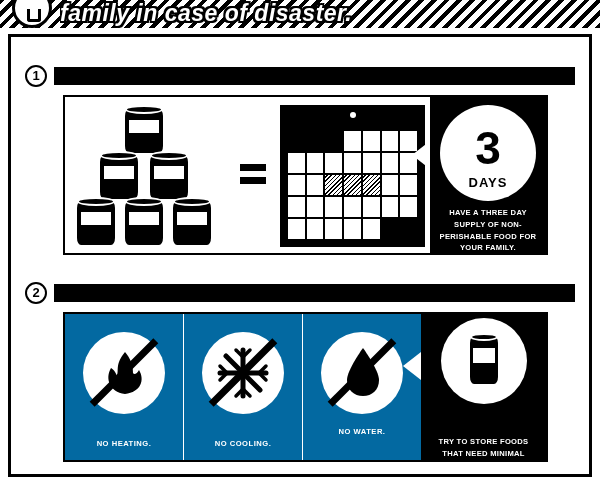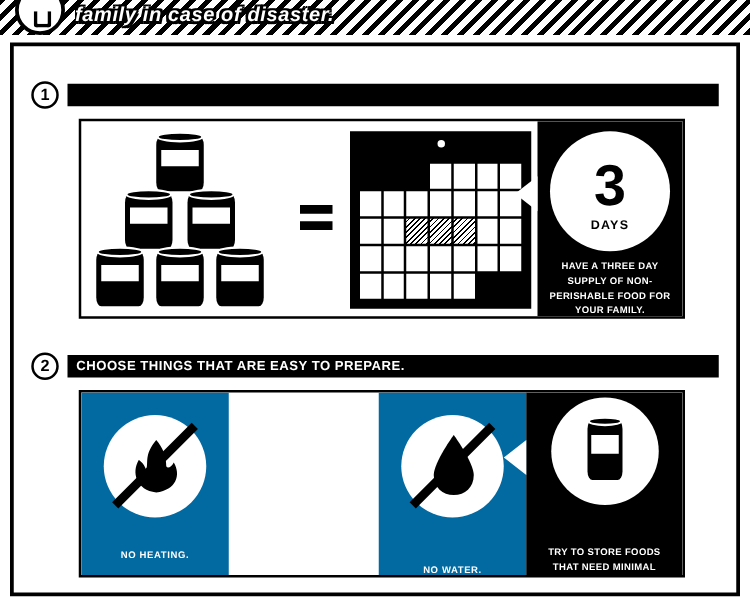--- a/index.html
+++ b/index.html
@@ -45,7 +45,7 @@
     line-height: 26px;
     color: #fff;
     -webkit-text-stroke: 0;
-    font-size: 16px;
+    font-size: 23px;
     font-weight: bold;
     font-style: italic;
     letter-spacing: 0.5px;

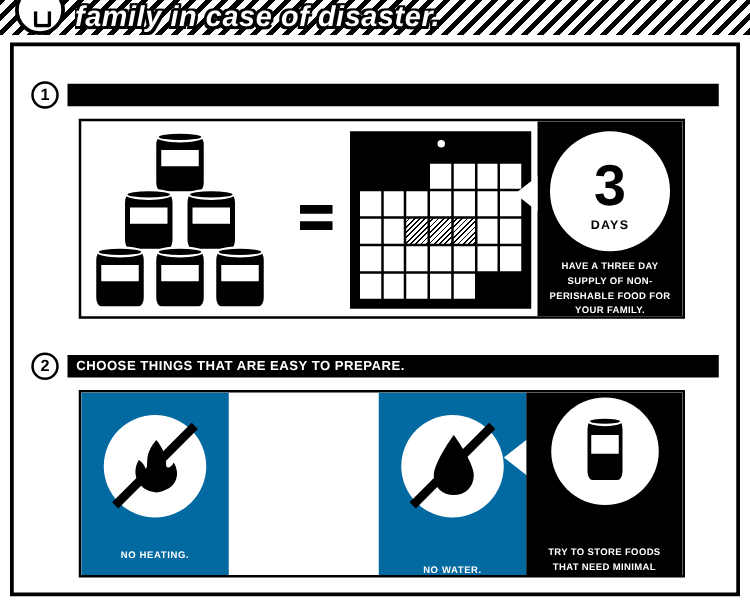--- a/index.html
+++ b/index.html
@@ -388,7 +388,7 @@
         <div class="pointer" style="left:-18px; top:44px;"></div>
         <div class="callout" style="left:10px; top:8px; width:96px; height:96px;">
           <div class="callout-big" style="font-size:46px; padding-top:20px;">3</div>
-          <div class="callout-sub" style="font-size:10px; margin-top:4px;">DAYS</div>
+          <div class="callout-sub" style="font-size:13px; margin-top:4px;">DAYS</div>
         </div>
         <div class="blurb" style="left:6px; right:6px; top:110px;">HAVE A THREE DAY SUPPLY OF NON-PERISHABLE FOOD FOR YOUR FAMILY.</div>
       </div>

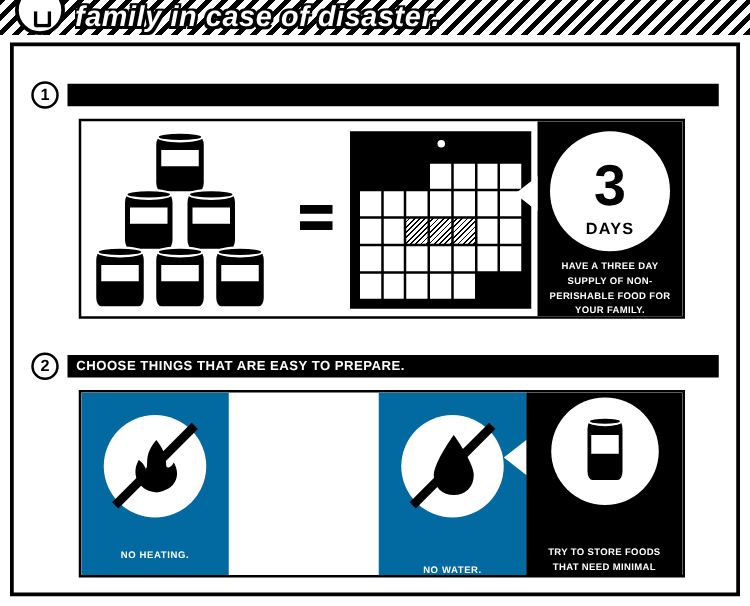--- a/index.html
+++ b/index.html
@@ -397,7 +397,6 @@
     <div class="sec-head" style="top:245px; right:14px;">
       <div class="sec-num">2</div>
       <div class="sec-bar"></div>
-      <div class="sec-label">CHOOSE THINGS THAT ARE EASY TO PREPARE.</div>
     </div>
 
     <div class="panel" style="left:52px; top:275px; width:485px; height:150px;">

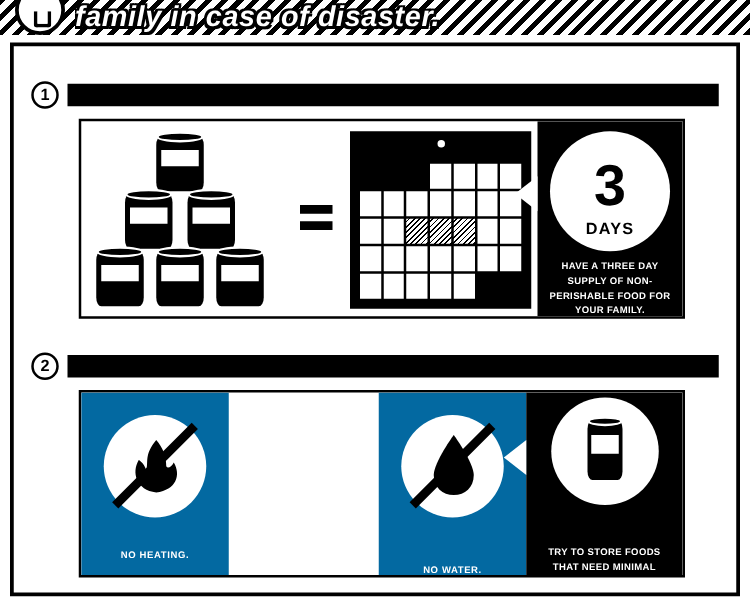--- a/index.html
+++ b/index.html
@@ -417,7 +417,7 @@
           <path d="M18 2 C18 2 2 24 2 34 C2 44 9 50 18 50 C27 50 34 44 34 34 C34 24 18 2 18 2 Z" fill="#000"></path>
         </svg>
         <div class="ban-slash" style="left:14px; top:55px; width:90px; height:7px;"></div>
-        <div class="tile-caption" style="bottom:0;">NO WATER.</div>
+        <div class="tile-caption" style="bottom:24px;">NO WATER.</div>
       </div>
 
       <div class="panel-black" style="right:0; width:125px;">

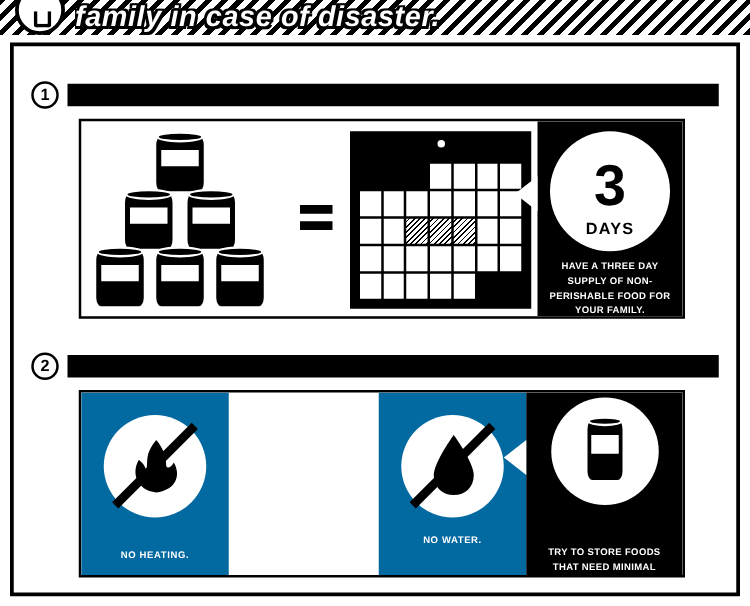--- a/index.html
+++ b/index.html
@@ -410,6 +410,29 @@
         <div class="tile-caption" style="bottom:12px;">NO HEATING.</div>
       </div>
 
+      <div class="tile" style="left:119px; width:118px;">
+        <div class="circle-white" style="left:18px; top:18px; width:82px; height:82px;"></div>
+        <svg style="position:absolute; left:32px; top:32px;" width="54" height="54" viewBox="0 0 54 54">
+          <g stroke="#000" stroke-width="5" stroke-linecap="round">
+            <line x1="27" y1="4" x2="27" y2="50"></line>
+            <line x1="4" y1="27" x2="50" y2="27"></line>
+            <line x1="10" y1="10" x2="44" y2="44"></line>
+            <line x1="44" y1="10" x2="10" y2="44"></line>
+          </g>
+          <g stroke="#000" stroke-width="3.5" stroke-linecap="round">
+            <line x1="27" y1="11" x2="20" y2="4"></line>
+              <line x1="27" y1="11" x2="34" y2="4"></line>
+            <line x1="27" y1="43" x2="20" y2="50"></line>
+              <line x1="27" y1="43" x2="34" y2="50"></line>
+            <line x1="11" y1="27" x2="4" y2="20"></line>
+              <line x1="11" y1="27" x2="4" y2="34"></line>
+            <line x1="43" y1="27" x2="50" y2="20"></line>
+              <line x1="43" y1="27" x2="50" y2="34"></line>
+          </g>
+        </svg>
+        <div class="ban-slash" style="left:14px; top:55px; width:90px; height:7px;"></div>
+        <div class="tile-caption" style="bottom:12px;">NO COOLING.</div>
+      </div>
 
       <div class="tile" style="left:238px; width:118px;">
         <div class="circle-white" style="left:18px; top:18px; width:82px; height:82px;"></div>

